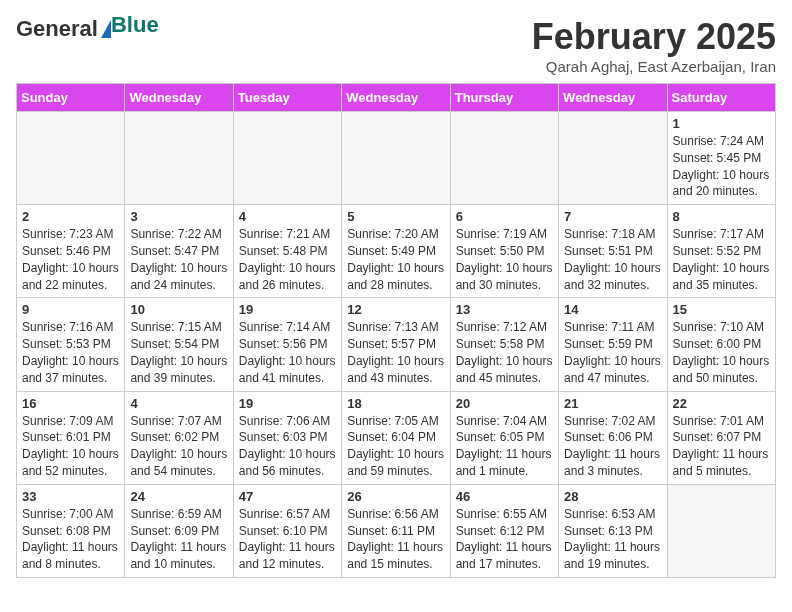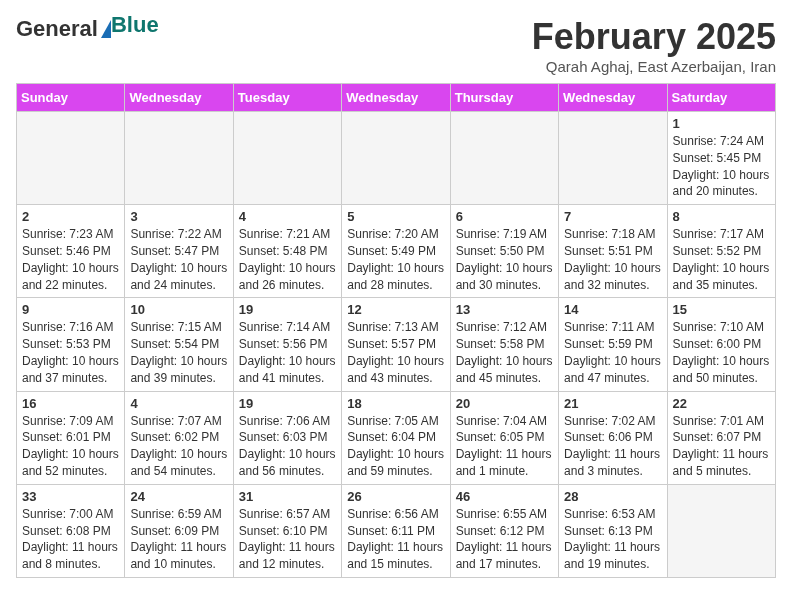--- a/index.html
+++ b/index.html
@@ -218,7 +218,7 @@
           <div class="day-info">Sunrise: 6:59 AM<br>Sunset: 6:09 PM<br>Daylight: 11 hours and 10 minutes.</div>
         </td>
         <td>
-          <span class="day-number">31</span>
+          <span class="day-number">47</span>
           <div class="day-info">Sunrise: 6:57 AM<br>Sunset: 6:10 PM<br>Daylight: 11 hours and 12 minutes.</div>
         </td>
         <td>

